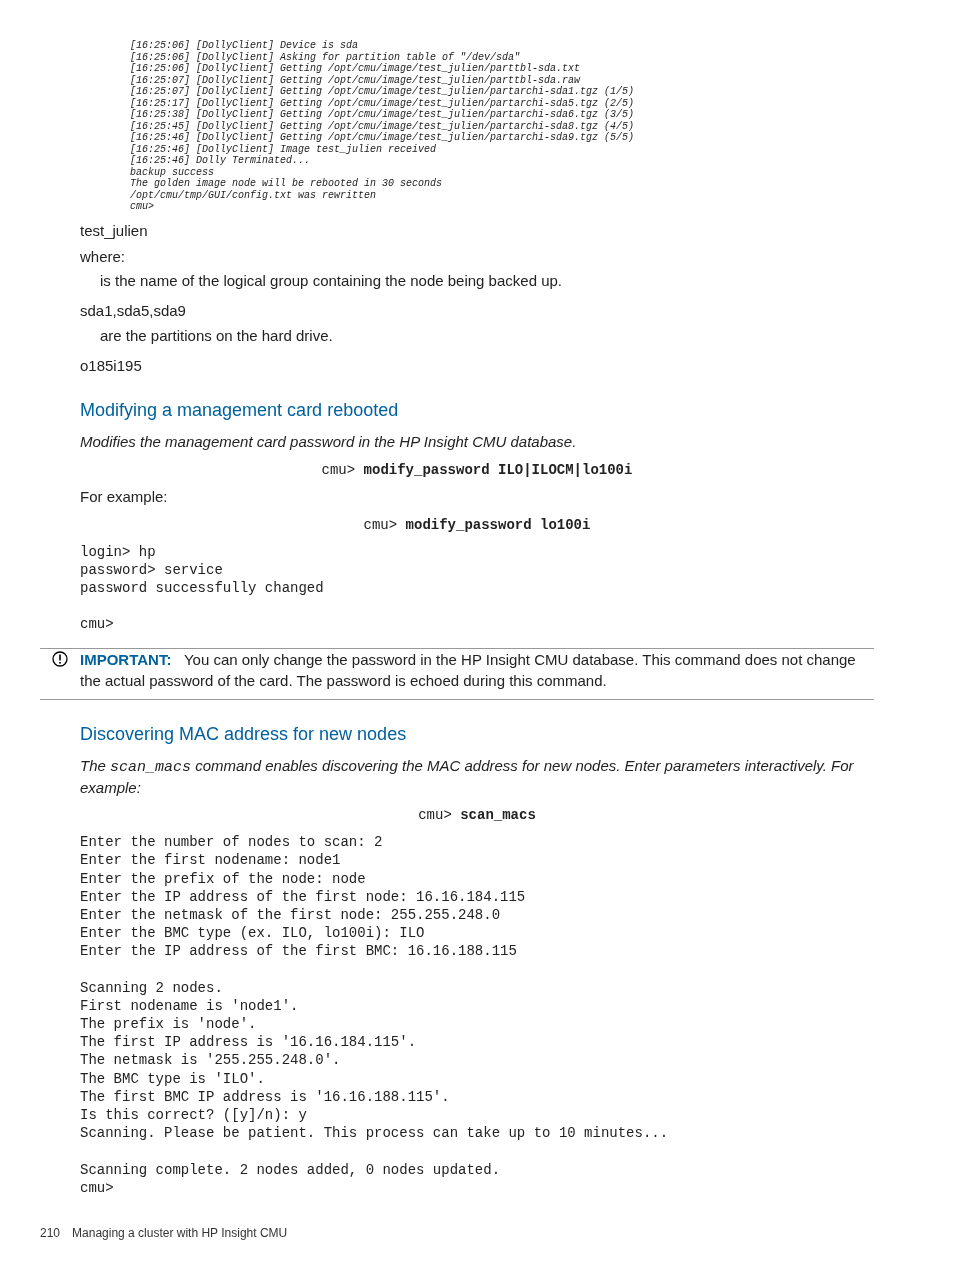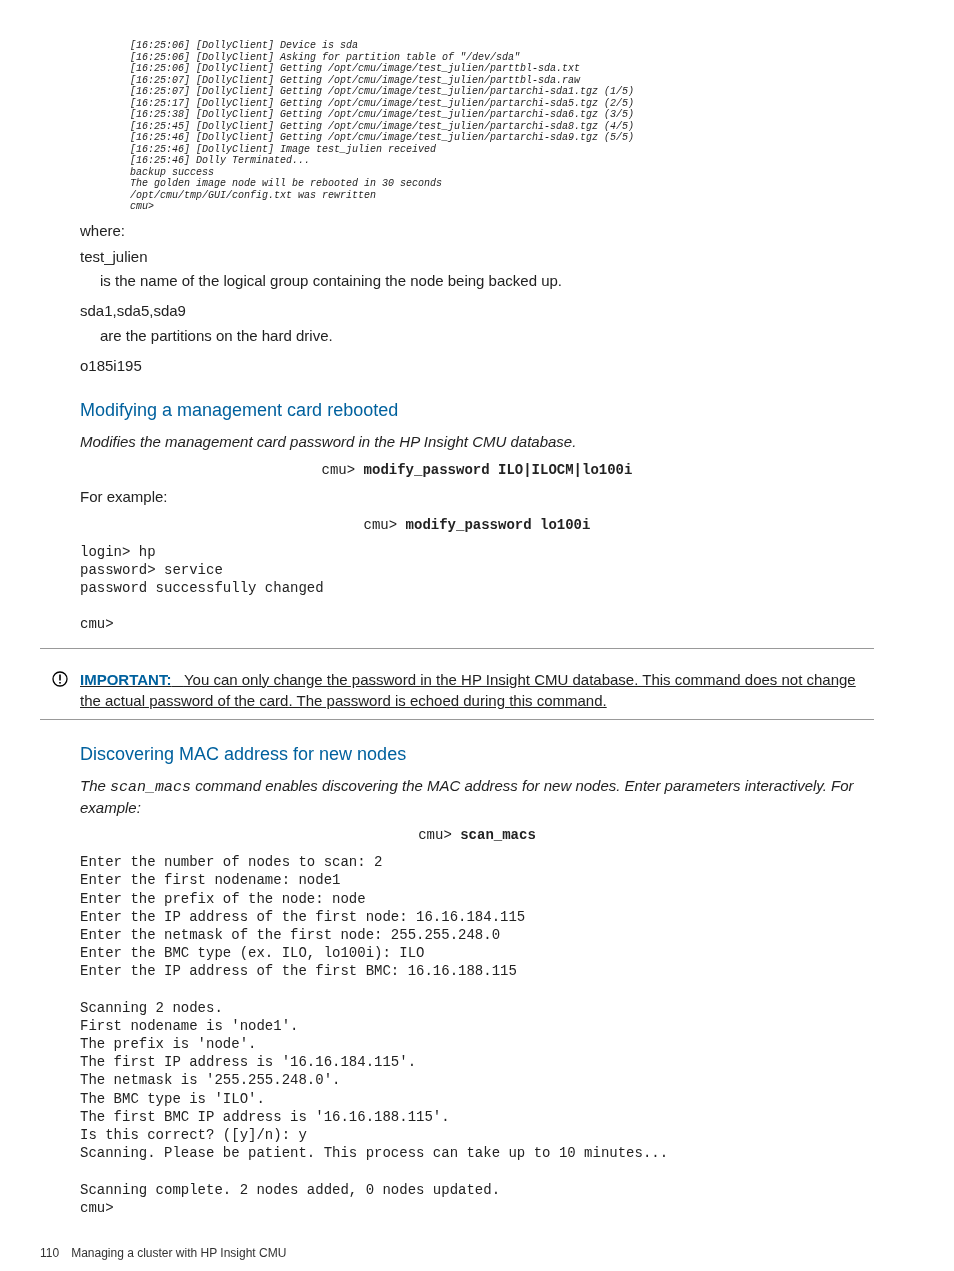--- a/index.html
+++ b/index.html
@@ -126,8 +126,8 @@
 cmu&gt;</pre>
 
 <div class="term-list">
+  <div class="term">test_julien</div>
   <div class="term">where:</div>
-  <div class="term">test_julien</div>
   <div class="def">is the name of the logical group containing the node being backed up.</div>
   <div class="term">sda1,sda5,sda9</div>
   <div class="def">are the partitions on the hard drive.</div>

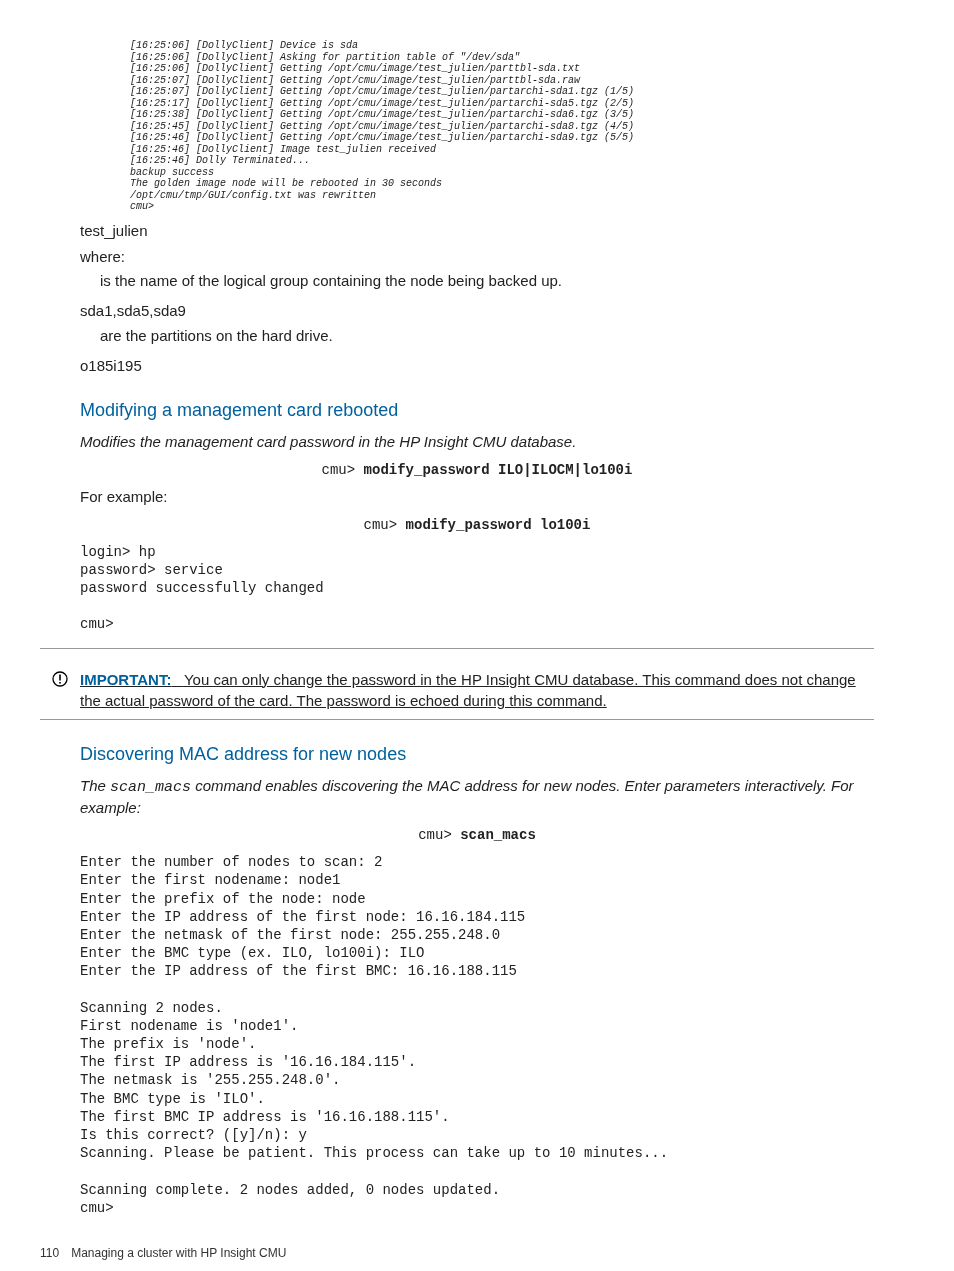--- a/index.html
+++ b/index.html
@@ -69,10 +69,9 @@
     border-top: 1px solid #999;
     border-bottom: 1px solid #999;
     margin: 14px 0 14px -40px;
-    padding: 20px 0 8px 0;
+    padding: 0 0 8px 0;
     display: flex;
     align-items: flex-start;
-    text-decoration: underline;
   }
   .important-icon {
     width: 40px;

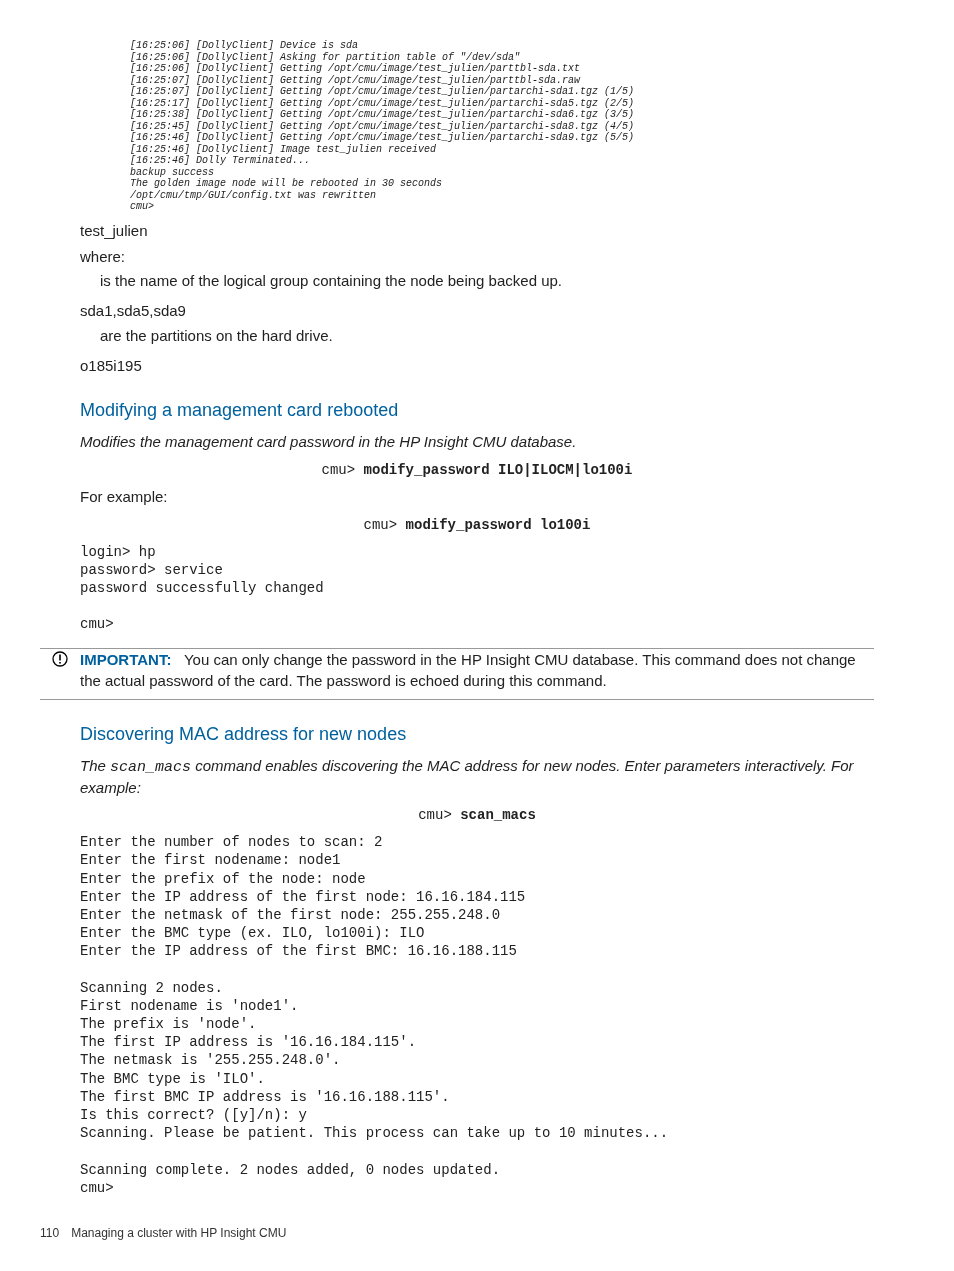--- a/index.html
+++ b/index.html
@@ -194,7 +194,7 @@
 cmu&gt;</pre>
 
 <div class="footer">
-  <span class="pagenum">110</span><span>Managing a cluster with HP Insight CMU</span>
+  <span class="pagenum">210</span><span>Managing a cluster with HP Insight CMU</span>
 </div>
 
 </body></html>

